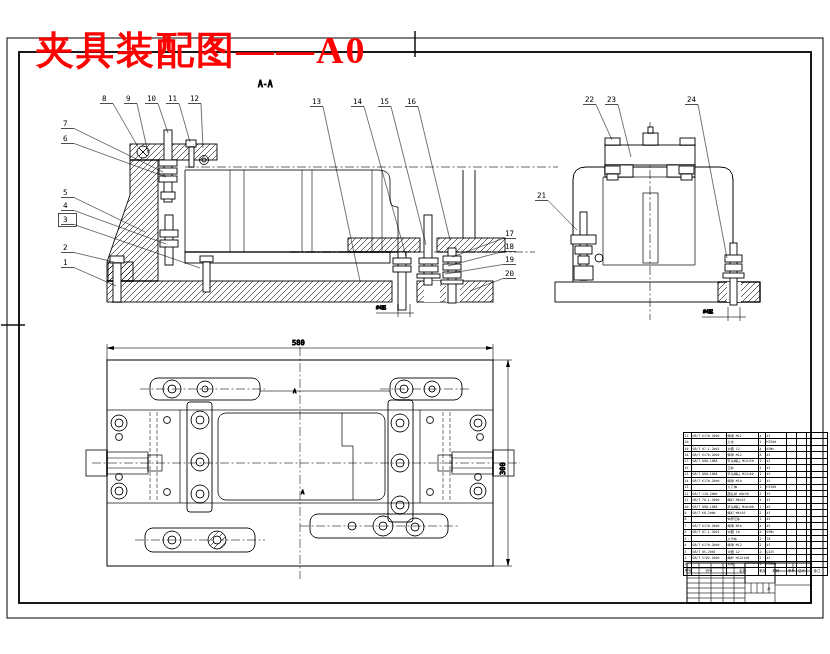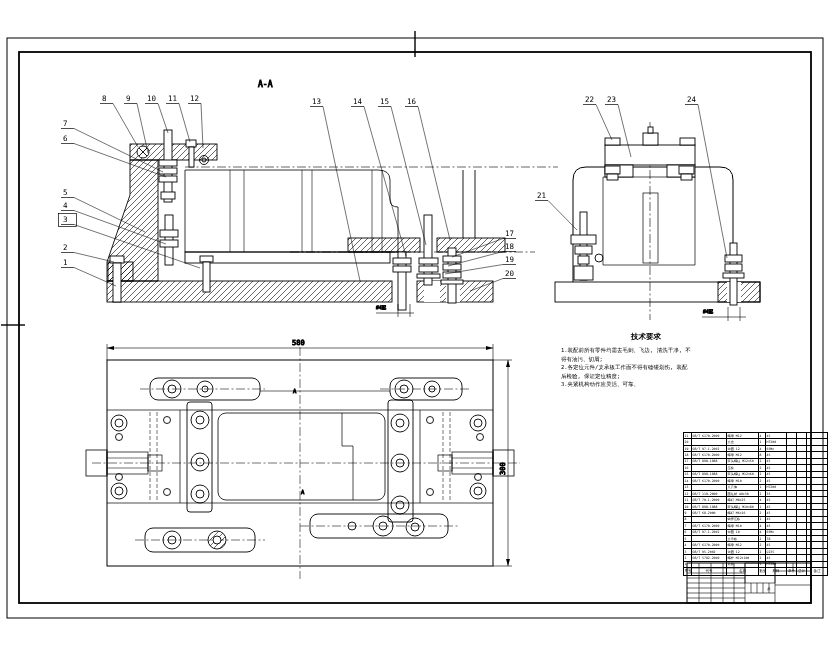--- a/index.html
+++ b/index.html
@@ -425,6 +425,7 @@
 </svg>
 
 
+<div id="big-title" style="color: rgb(255, 0, 0);">夹具装配图——A0</div>
 
 
 <div id="notes">

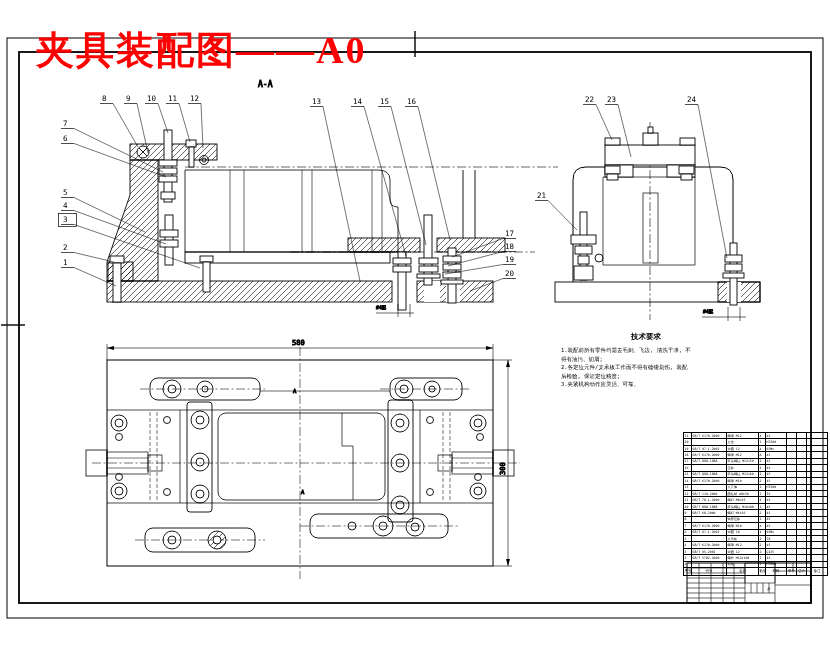--- a/index.html
+++ b/index.html
@@ -428,16 +428,6 @@
 <div id="big-title" style="color: rgb(255, 0, 0);">夹具装配图——A0</div>
 
 
-<div id="notes">
-  <div class="nt">技术要求</div>
-  <div id="note-lines">
-        <div class="nl">1.装配前所有零件均需去毛刺、飞边, 清洗干净, 不</div>
-        <div class="nl">  得有油污、切屑;</div>
-        <div class="nl">2.各定位元件/支承板工作面不得有磕碰划伤, 装配</div>
-        <div class="nl">  后检验, 保证定位精度;</div>
-        <div class="nl">3.夹紧机构动作应灵活、可靠。</div>
-      </div>
-</div>
 
 
 <table id="bom">

